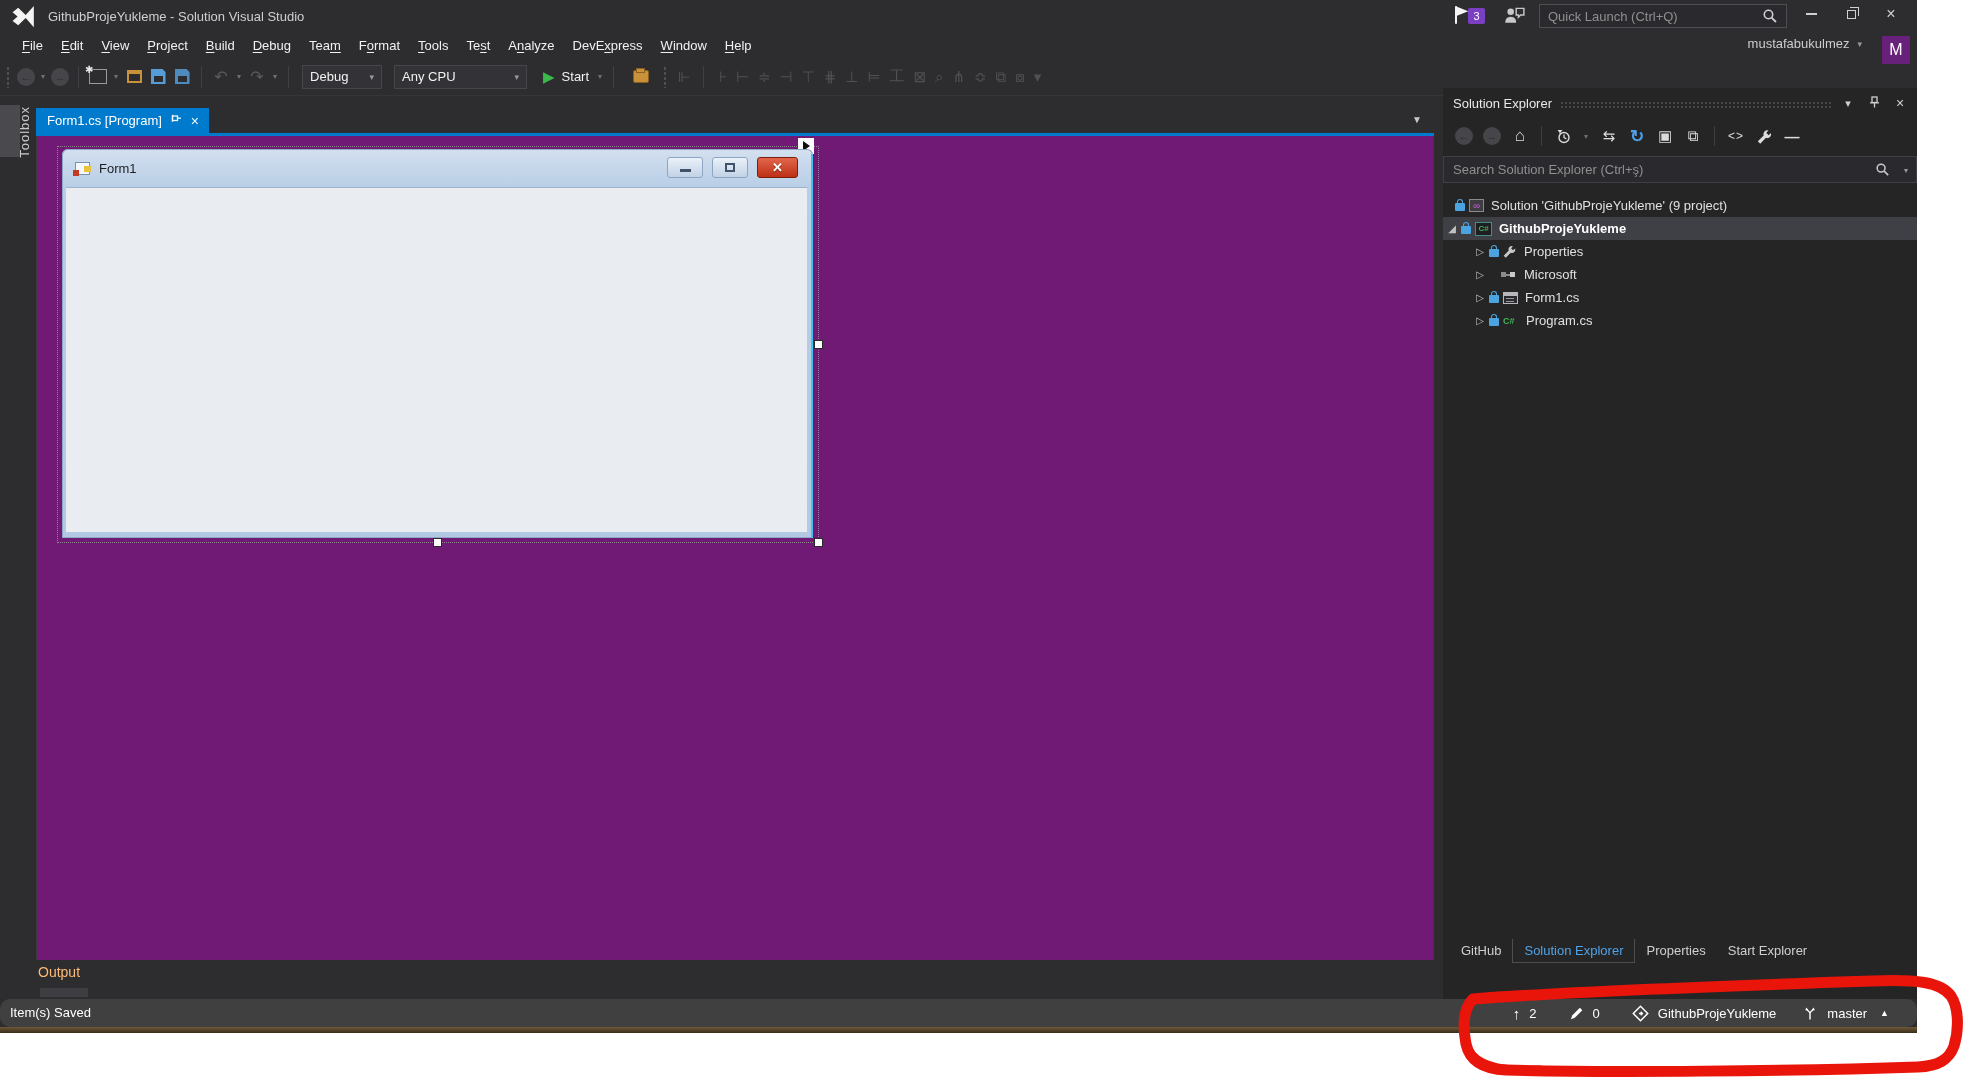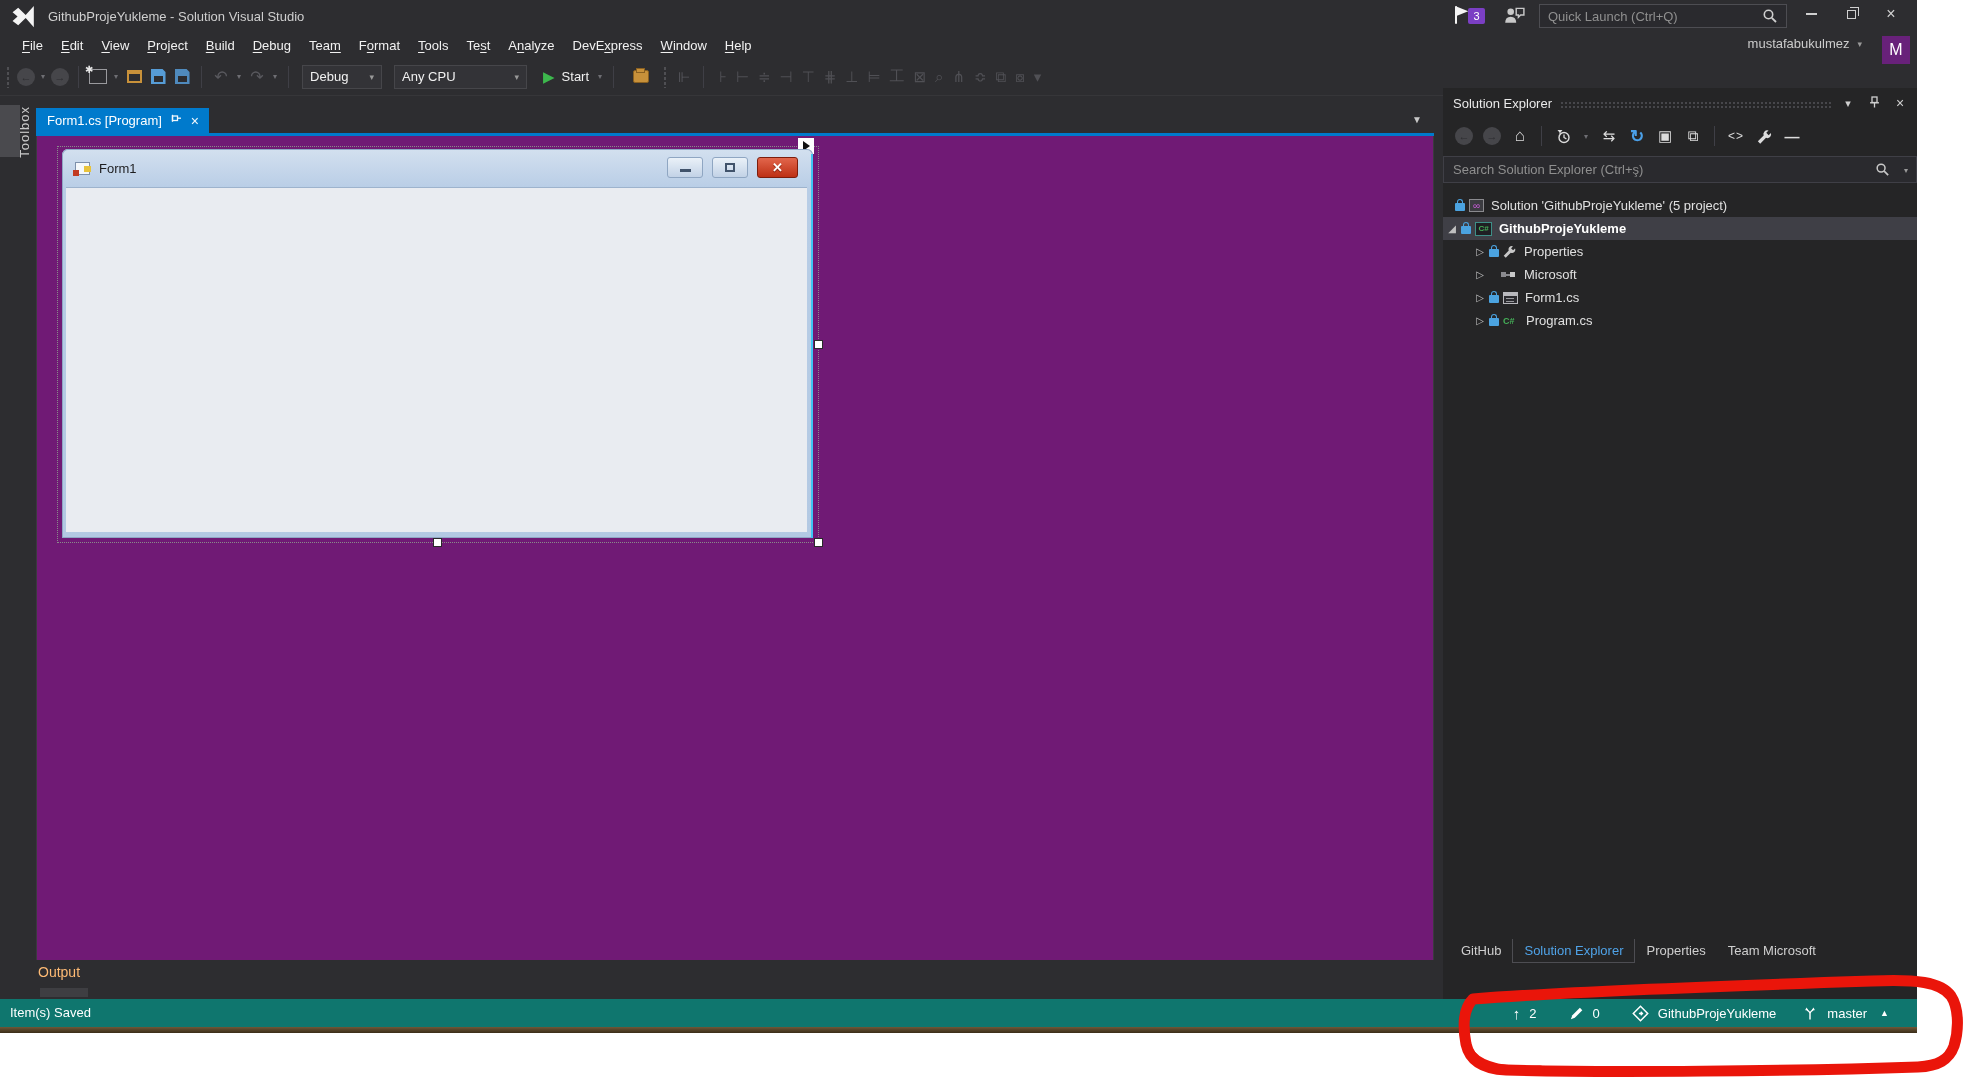--- a/index.html
+++ b/index.html
@@ -397,7 +397,7 @@
           <span style="width:8px"></span>
           <span class="lock"></span>
           <span class="sln-ico">∞</span>
-          <span class="tlabel">Solution 'GithubProjeYukleme' (5 project)</span>
+          <span class="tlabel">Solution 'GithubProjeYukleme' (9 project)</span>
         </div>
         <div class="trow selected" style="top:23px">
           <span style="width:4px"></span>

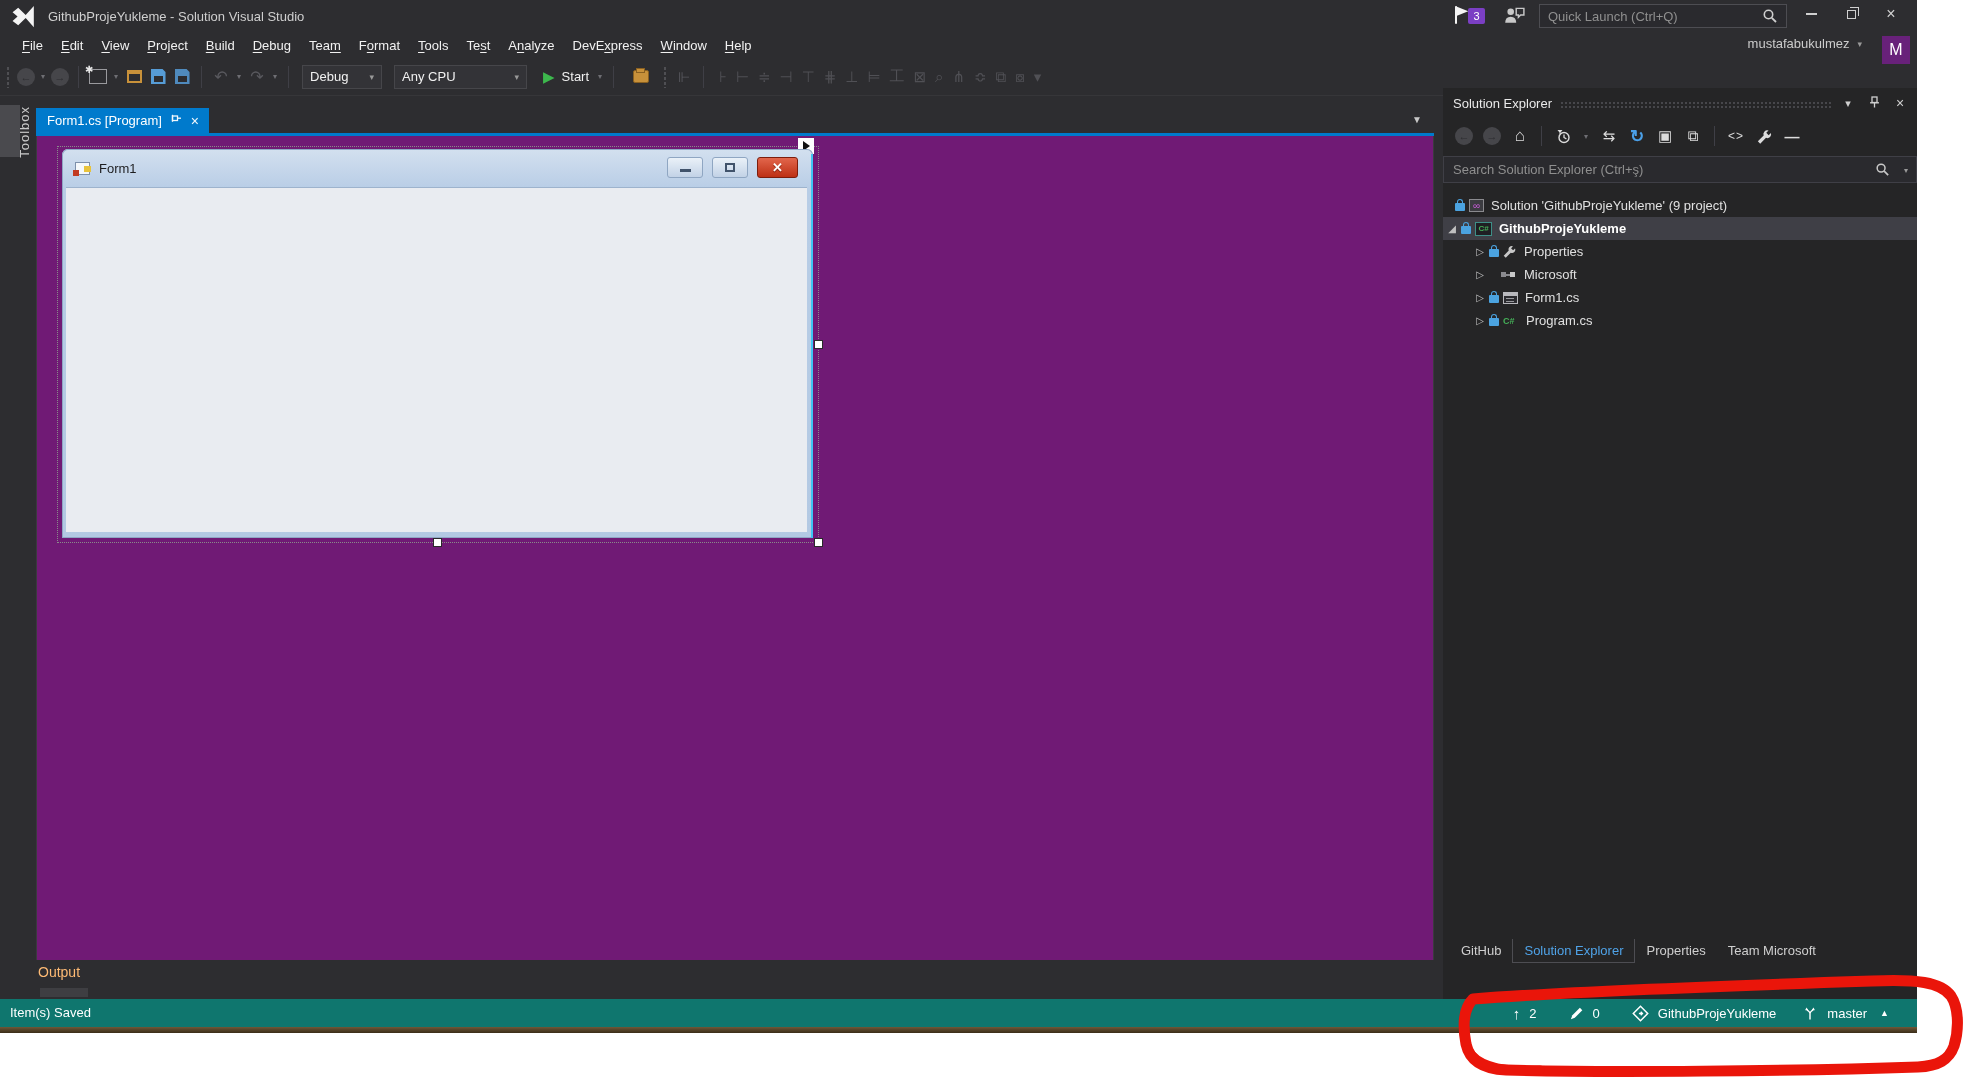--- a/index.html
+++ b/index.html
@@ -448,7 +448,7 @@
         <span class="se-tab">GitHub</span>
         <span class="se-tab active">Solution Explorer</span>
         <span class="se-tab">Properties</span>
-        <span class="se-tab">Team Microsoft</span>
+        <span class="se-tab">Start Explorer</span>
       </div>
     </div>
 

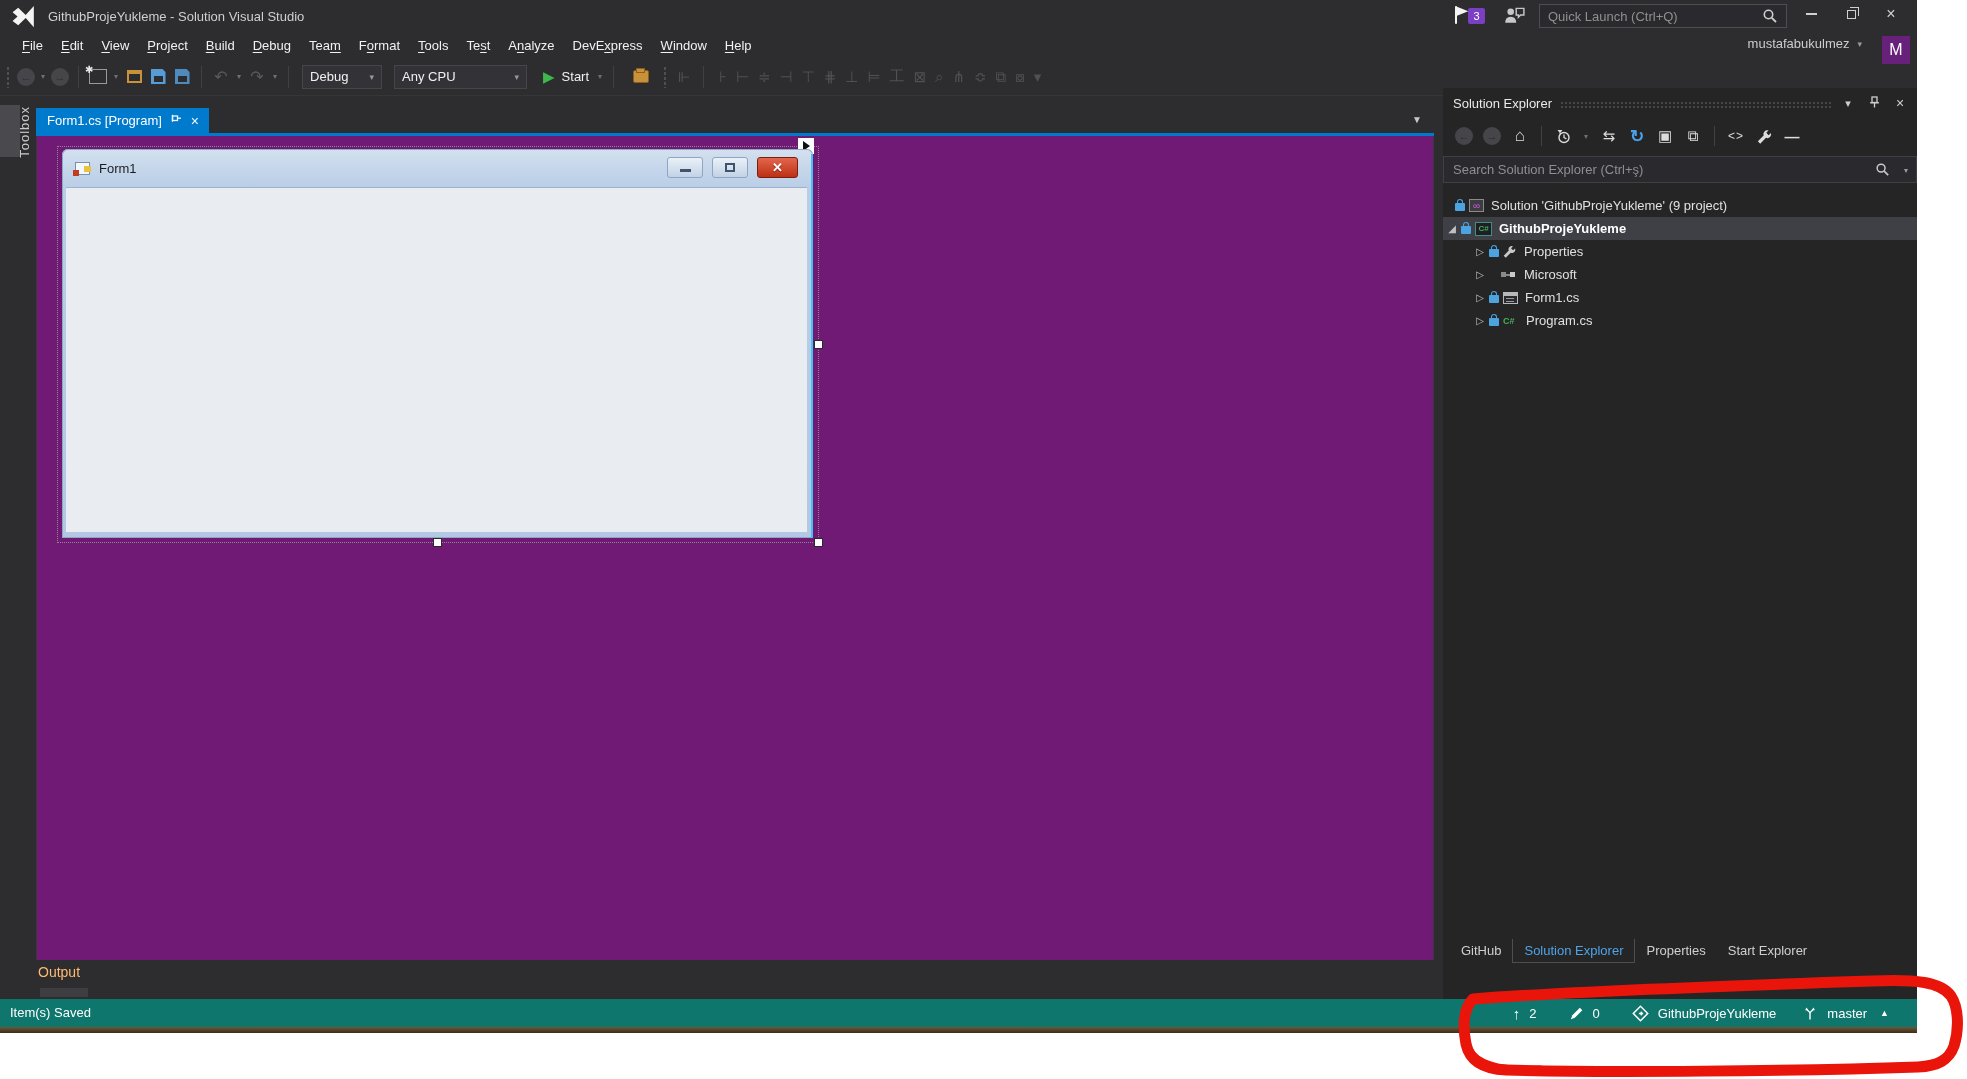--- a/index.html
+++ b/index.html
@@ -144,7 +144,7 @@
   .se-tab.active { border:1px solid #4d4d52; border-top:none; background:#252526; color:#4fa3e8; }
 
   
-  .statusbar { position:absolute; left:0; top:999px; width:1917px; height:28px; background:#0f766e; color:#fff; }
+  .statusbar { position:absolute; left:0; top:999px; width:1917px; height:28px; background:#404040; color:#fff;border-radius:10px; }
   .sb-msg { position:absolute; left:10px; top:6px; font-size:13px; }
   .sb-right { position:absolute; right:28px; top:0; height:100%; display:flex; align-items:center; gap:9px; font-size:13px; }
   .sb-gap { width:14px; } .sb-gap-s { width:8px; }

